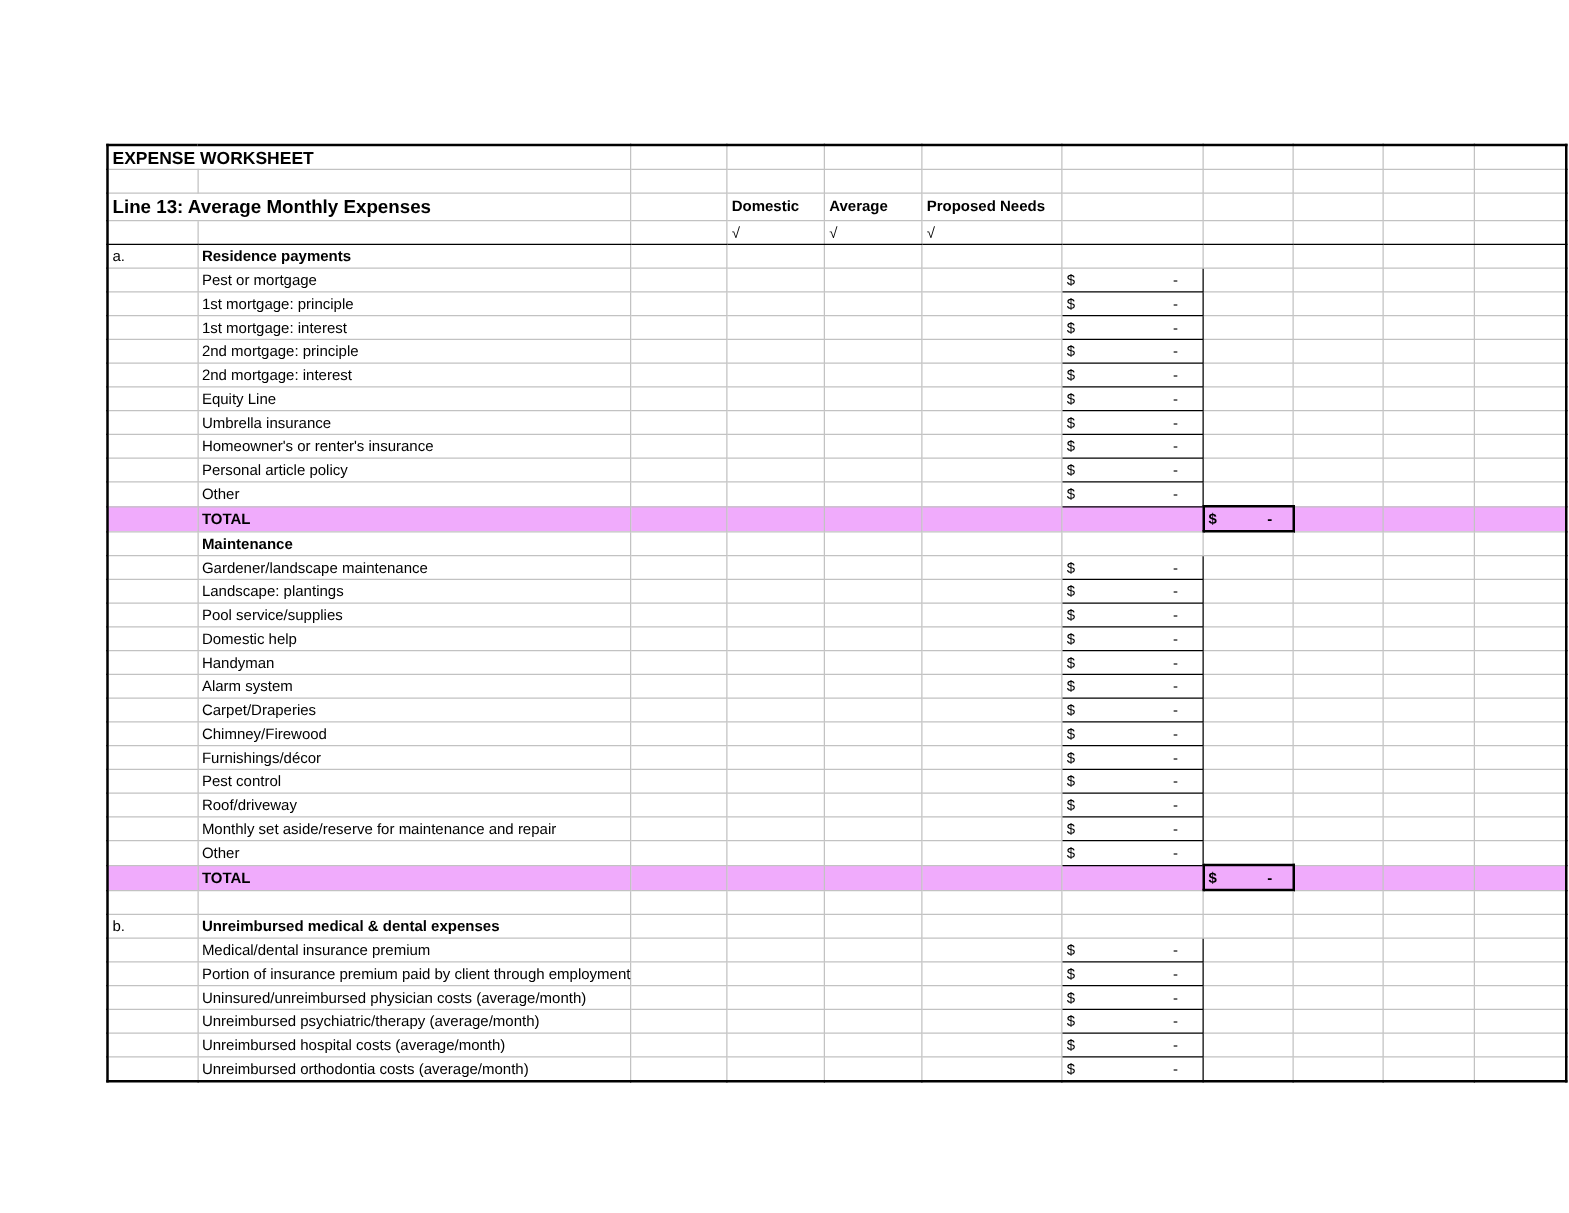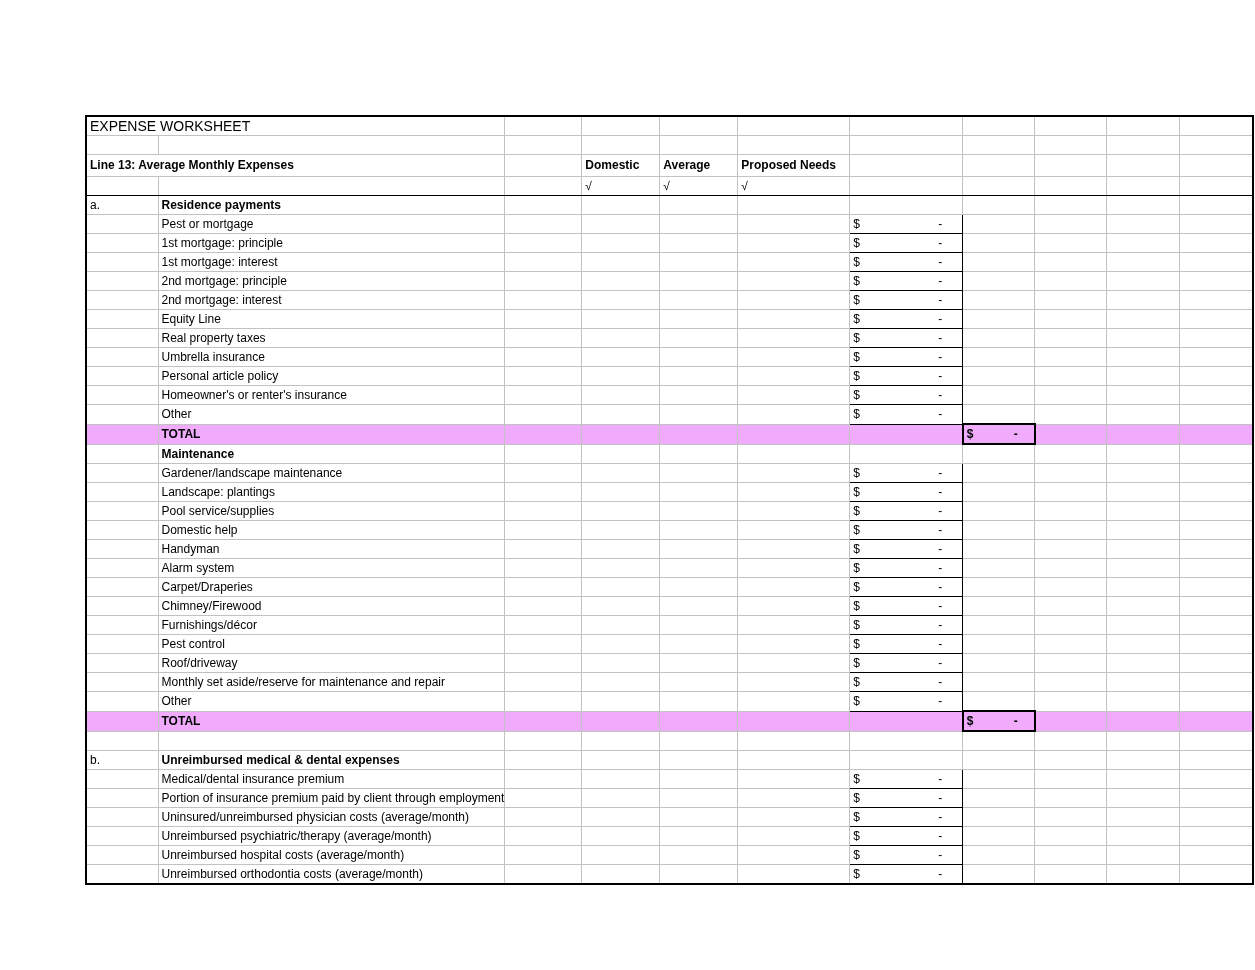--- a/index.html
+++ b/index.html
@@ -33,7 +33,7 @@
     overflow: visible;
   }
   
-  .title-cell { font-weight: normal; font-size: 14px; margin-top: 45px; }
+  .title-cell { font-weight: bold; font-size: 14px; margin-top: 45px; }
   tr.row-colheads td { height: 21px; line-height: 21px; }
   .line-label-cell { font-weight: bold; font-size: 12px; }
   .colhead-cell { font-weight: bold; }

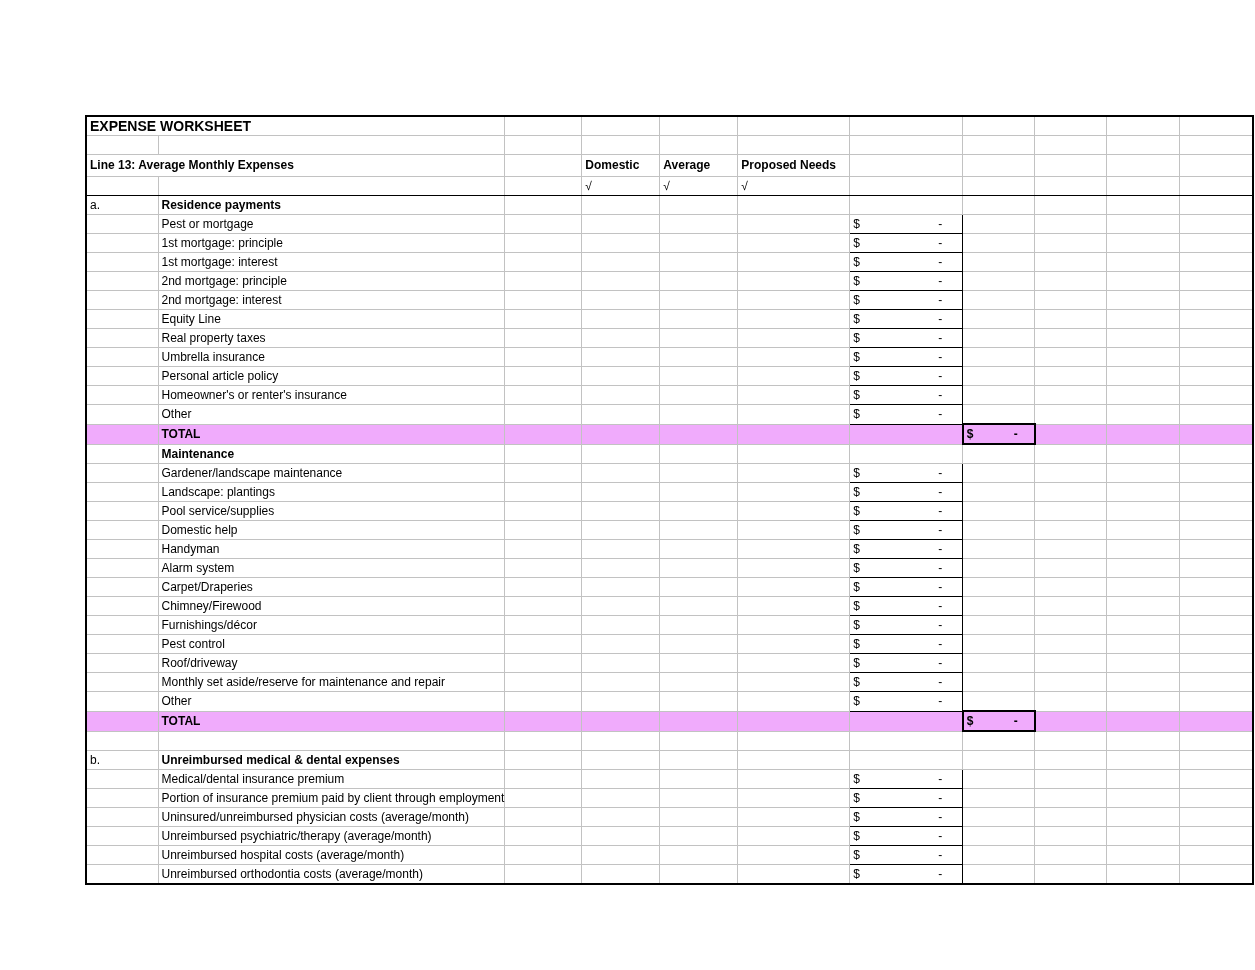--- a/index.html
+++ b/index.html
@@ -35,7 +35,7 @@
   
   .title-cell { font-weight: bold; font-size: 14px; margin-top: 45px; }
   tr.row-colheads td { height: 21px; line-height: 21px; }
-  .line-label-cell { font-weight: bold; font-size: 12px; }
+  .line-label-cell { font-weight: bold; font-size: 15px; }
   .colhead-cell { font-weight: bold; }
   tr.row-checks td { border-bottom: 1px solid #000000; }
   .check-cell { font-size: 12px; }

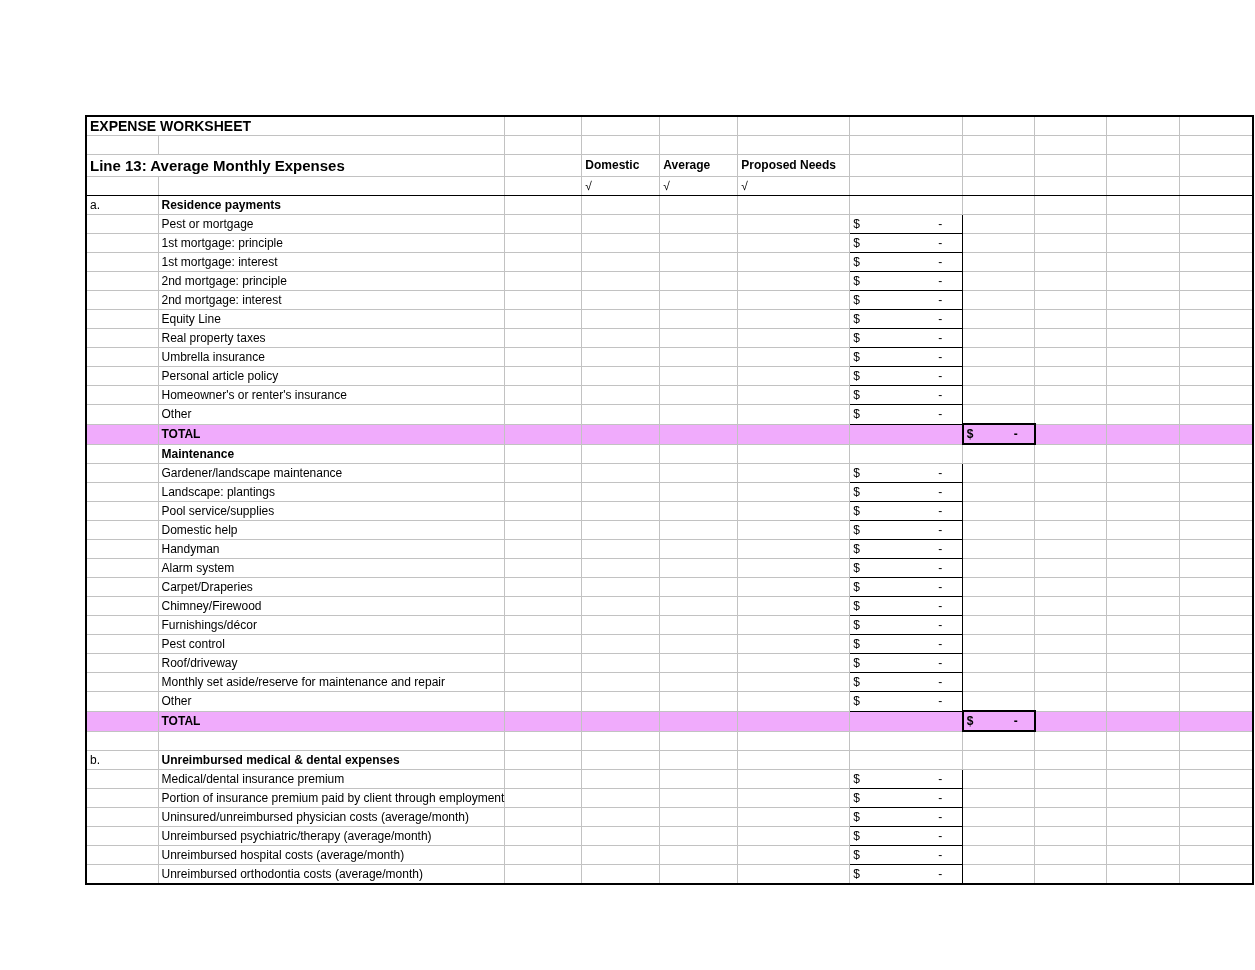--- a/index.html
+++ b/index.html
@@ -241,22 +241,6 @@
         </tr>
         <tr class="row-item">
           <td></td>
-          <td class="item-label-cell">Real property taxes</td>
-          <td></td>
-          <td></td>
-          <td></td>
-          <td></td>
-          <td class="amount-cell">
-            <span class="cur">$</span>
-            <span class="val">-</span>
-          </td>
-          <td></td>
-          <td></td>
-          <td></td>
-          <td></td>
-        </tr>
-        <tr class="row-item">
-          <td></td>
           <td class="item-label-cell">Umbrella insurance</td>
           <td></td>
           <td></td>

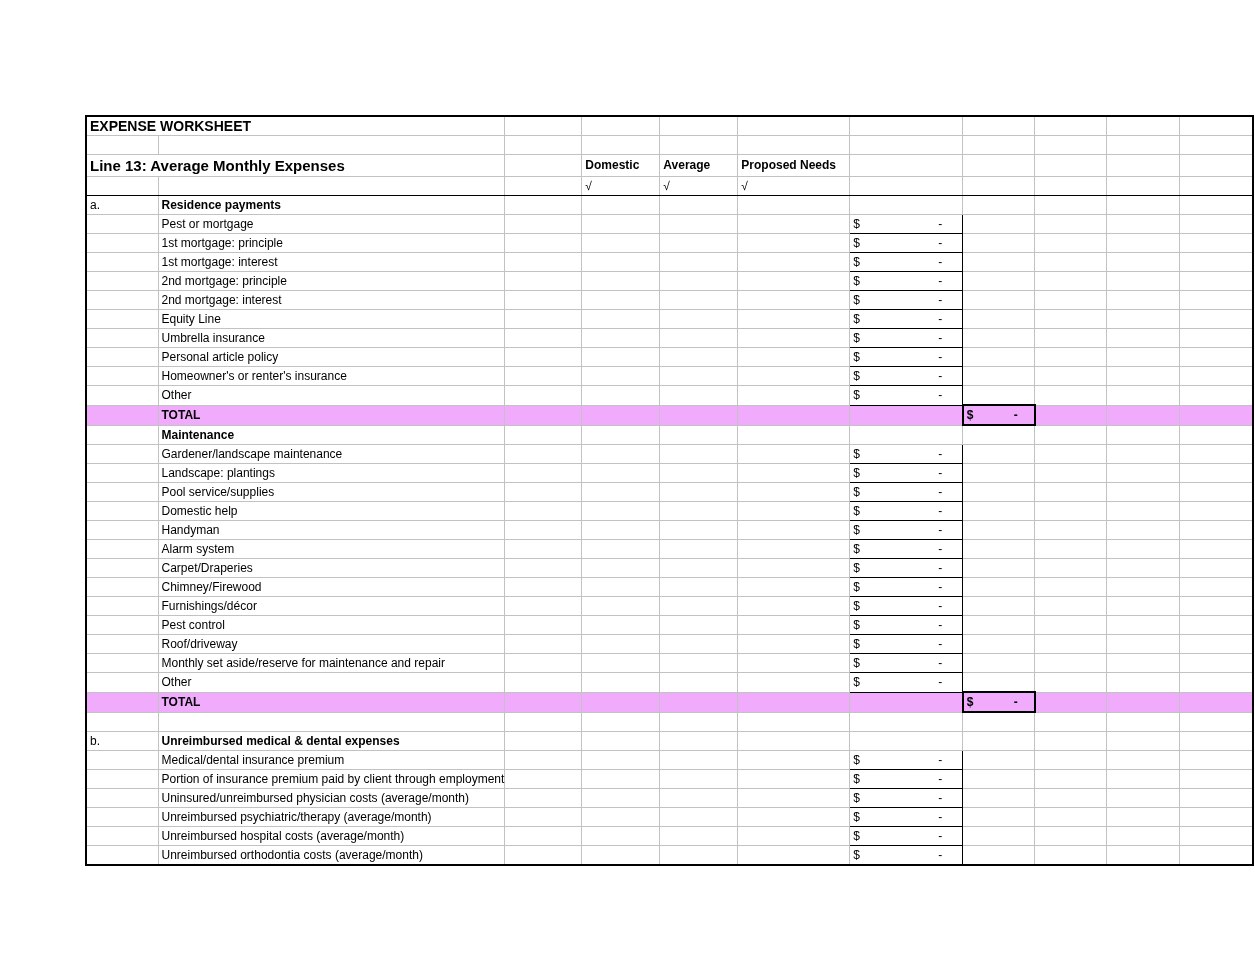--- a/index.html
+++ b/index.html
@@ -257,23 +257,23 @@
         </tr>
         <tr class="row-item">
           <td></td>
+          <td class="item-label-cell">Homeowner's or renter's insurance</td>
+          <td></td>
+          <td></td>
+          <td></td>
+          <td></td>
+          <td class="amount-cell">
+            <span class="cur">$</span>
+            <span class="val">-</span>
+          </td>
+          <td></td>
+          <td></td>
+          <td></td>
+          <td></td>
+        </tr>
+        <tr class="row-item">
+          <td></td>
           <td class="item-label-cell">Personal article policy</td>
-          <td></td>
-          <td></td>
-          <td></td>
-          <td></td>
-          <td class="amount-cell">
-            <span class="cur">$</span>
-            <span class="val">-</span>
-          </td>
-          <td></td>
-          <td></td>
-          <td></td>
-          <td></td>
-        </tr>
-        <tr class="row-item">
-          <td></td>
-          <td class="item-label-cell">Homeowner's or renter's insurance</td>
           <td></td>
           <td></td>
           <td></td>

